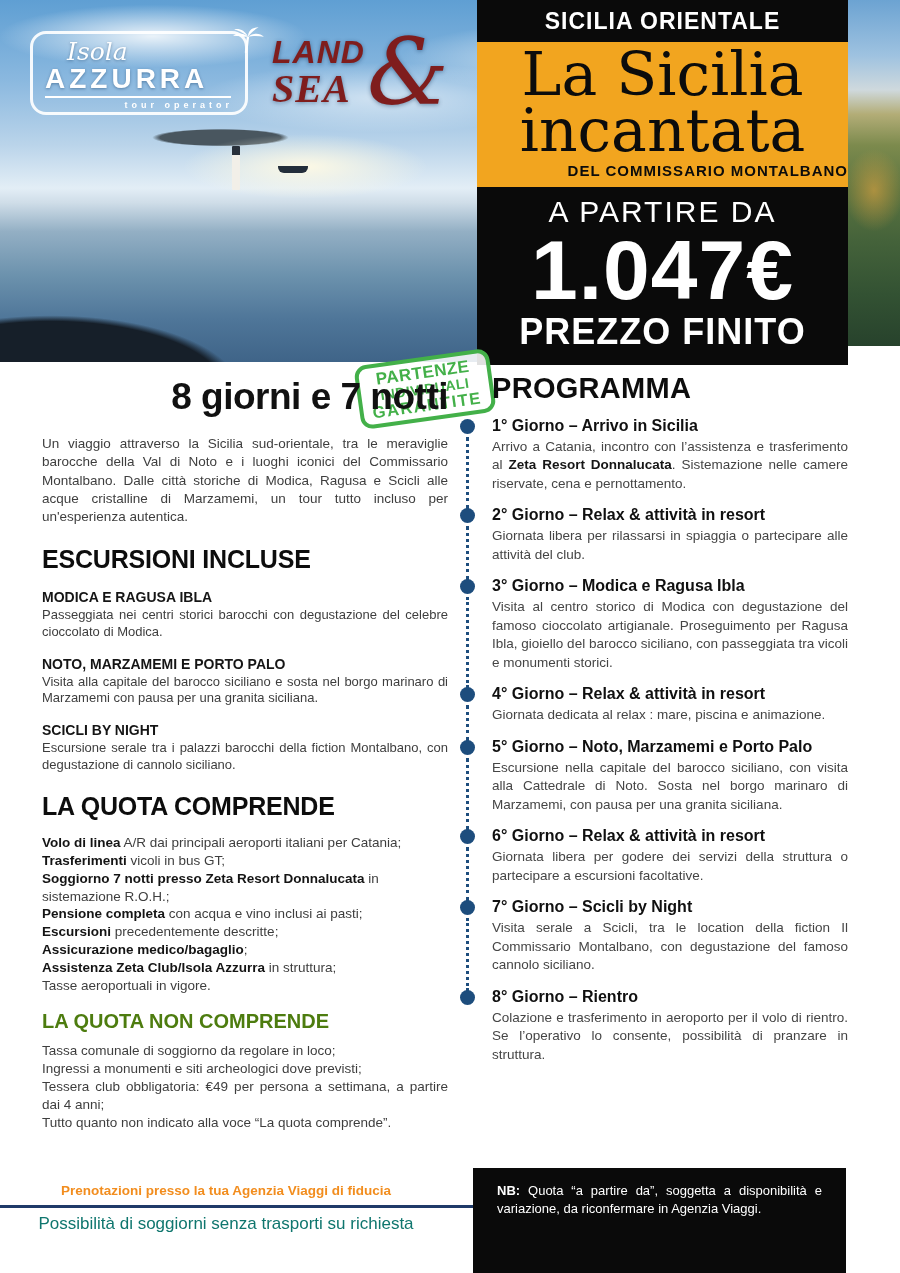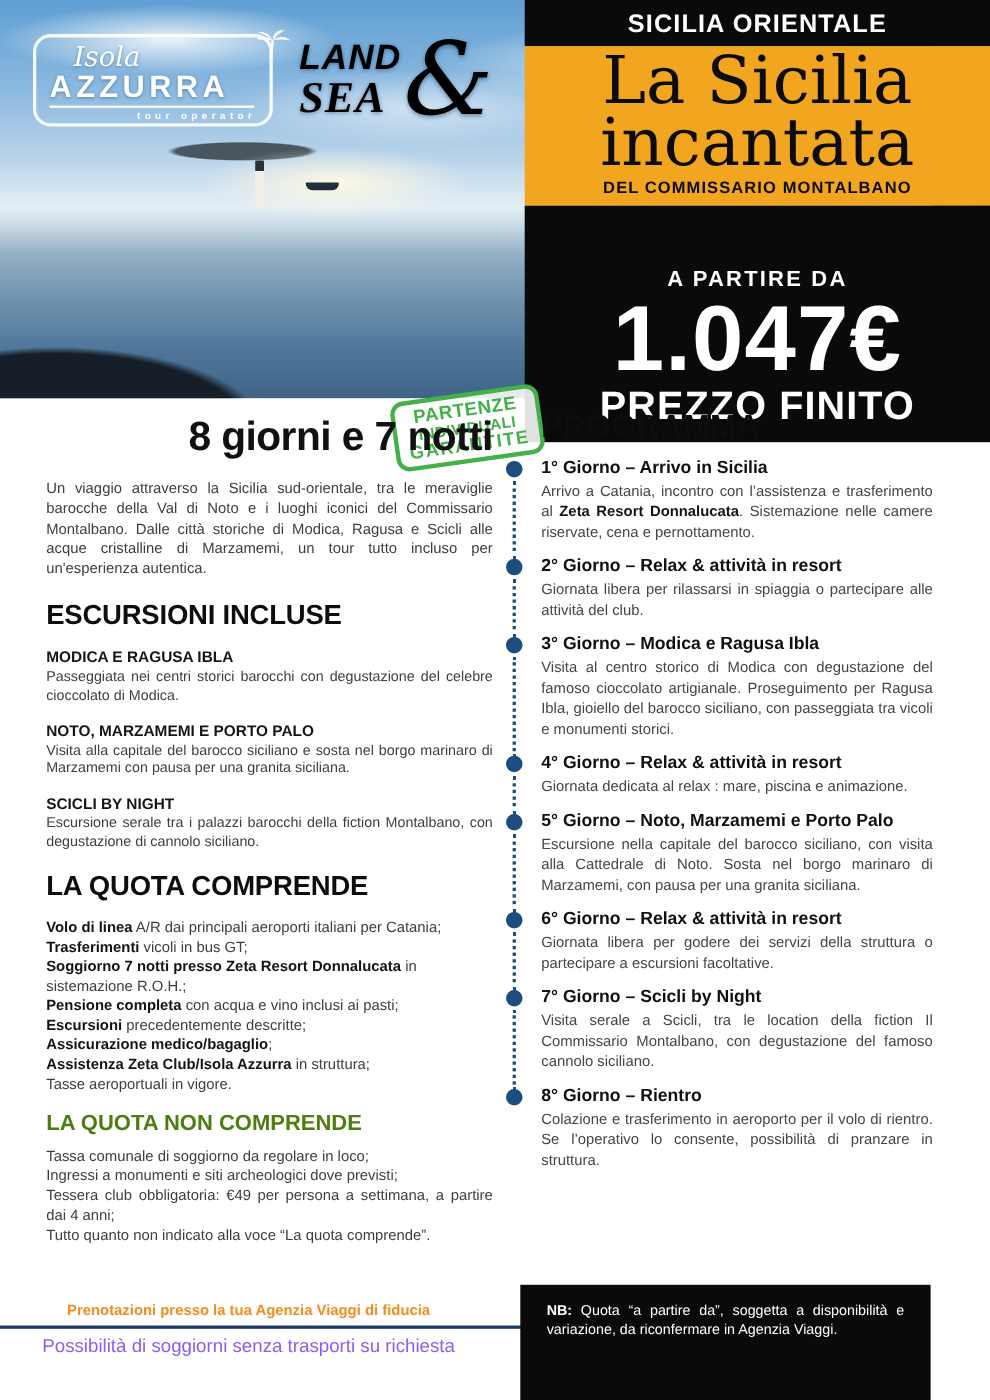--- a/index.html
+++ b/index.html
@@ -41,7 +41,7 @@
   .ls-amp{font-family:"DejaVu Serif",serif;font-style:italic;font-size:92px;line-height:.8;margin-left:2px;}
 
   
-  .hdr{position:absolute;left:477px;top:0;width:423px;}
+  .hdr{position:absolute;left:477px;top:0;width:371px;}
   .hdr-kicker{height:42px;background:#0a0a0a;color:#fff;font-weight:800;font-size:23px;letter-spacing:1px;
       display:flex;align-items:center;justify-content:center;}
   .hdr-title{background:#F2A51F;text-align:center;padding:5px 0 8px;}

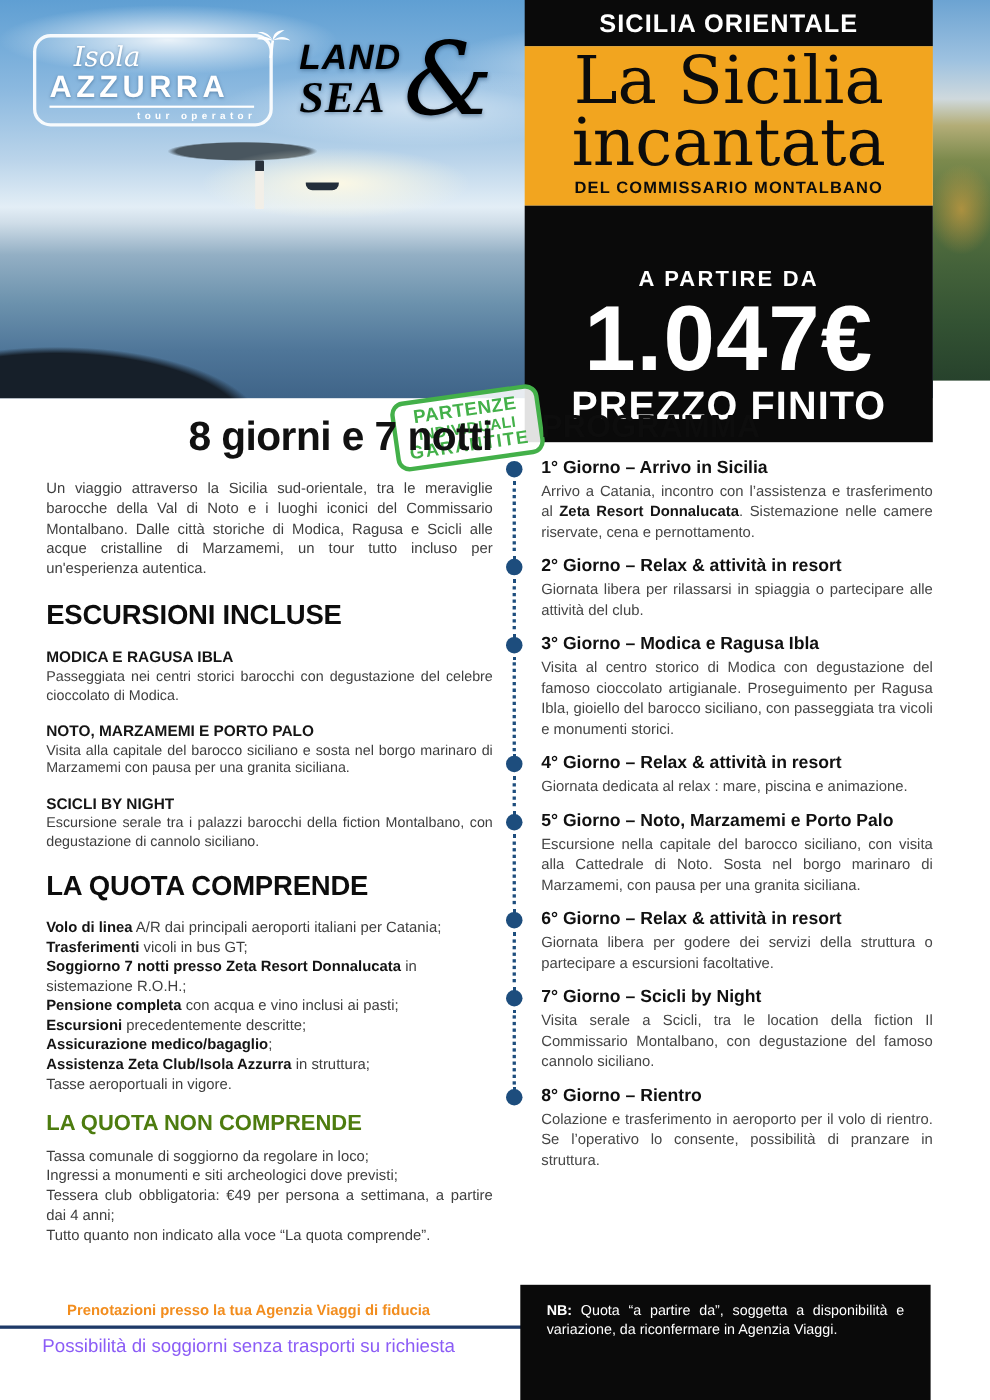--- a/index.html
+++ b/index.html
@@ -35,7 +35,7 @@
   .logo-tag{font-size:9px;font-weight:700;letter-spacing:4px;width:188px;text-align:right;}
   .palm{position:absolute;left:198px;top:-8px;width:34px;height:28px;}
 
-  .landsea{position:absolute;left:272px;top:36px;display:flex;color:#000000;text-shadow:0 1px 4px rgba(0,40,80,.45);}
+  .landsea{position:absolute;left:272px;top:36px;display:flex;color:#7f1d1d;text-shadow:0 1px 4px rgba(0,40,80,.45);}
   .ls1{font-size:32px;font-style:italic;font-weight:600;letter-spacing:1px;line-height:1;}
   .ls2{font-size:40px;font-style:italic;font-weight:800;letter-spacing:1px;line-height:1;margin-top:1px;font-family:Liberation Serif, serif;}
   .ls-amp{font-family:"DejaVu Serif",serif;font-style:italic;font-size:92px;line-height:.8;margin-left:2px;}

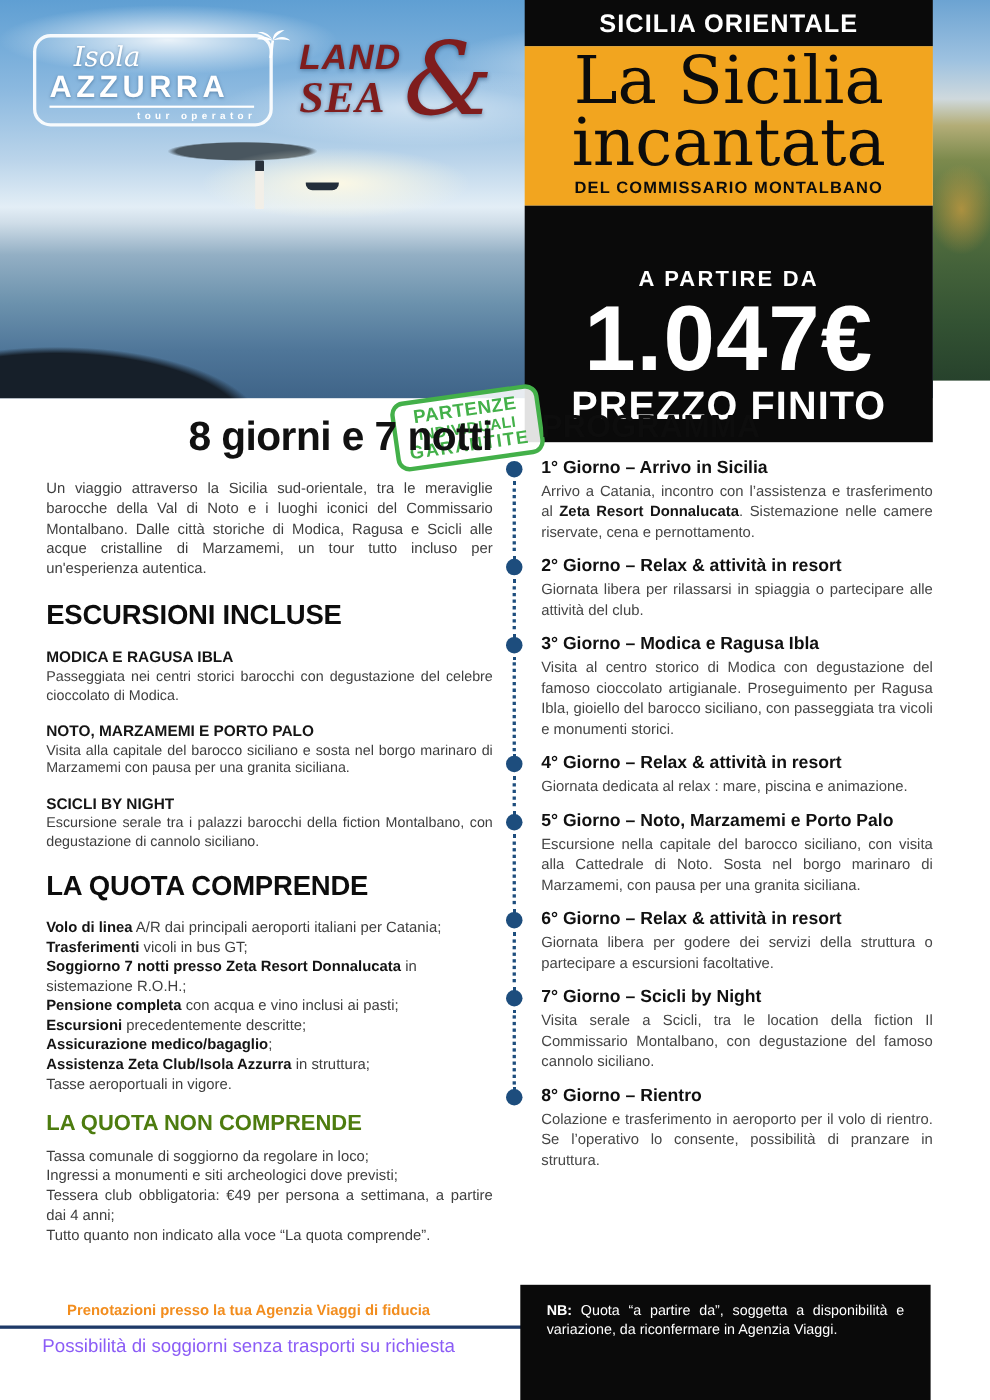--- a/index.html
+++ b/index.html
@@ -46,7 +46,7 @@
       display:flex;align-items:center;justify-content:center;}
   .hdr-title{background:#F2A51F;text-align:center;padding:5px 0 8px;}
   .t{font-family:"DejaVu Serif",serif;font-size:60px;line-height:.93;color:#0c0c0c;}
-  .sub{font-size:15px;font-weight:800;letter-spacing:1px;color:#0c0c0c;margin-top:3px;}
+  .sub{font-size:15px;font-weight:800;letter-spacing:1px;color:#0c0c0c;margin-top:3px;text-align:right;}
   .hdr-price{background:#0a0a0a;color:#fff;text-align:center;padding:8px 0 12px;}
   .p1{font-size:20px;font-weight:700;letter-spacing:2px;margin-top:48px;}
   .p2{font-size:84px;font-weight:800;line-height:.98;letter-spacing:1px;}

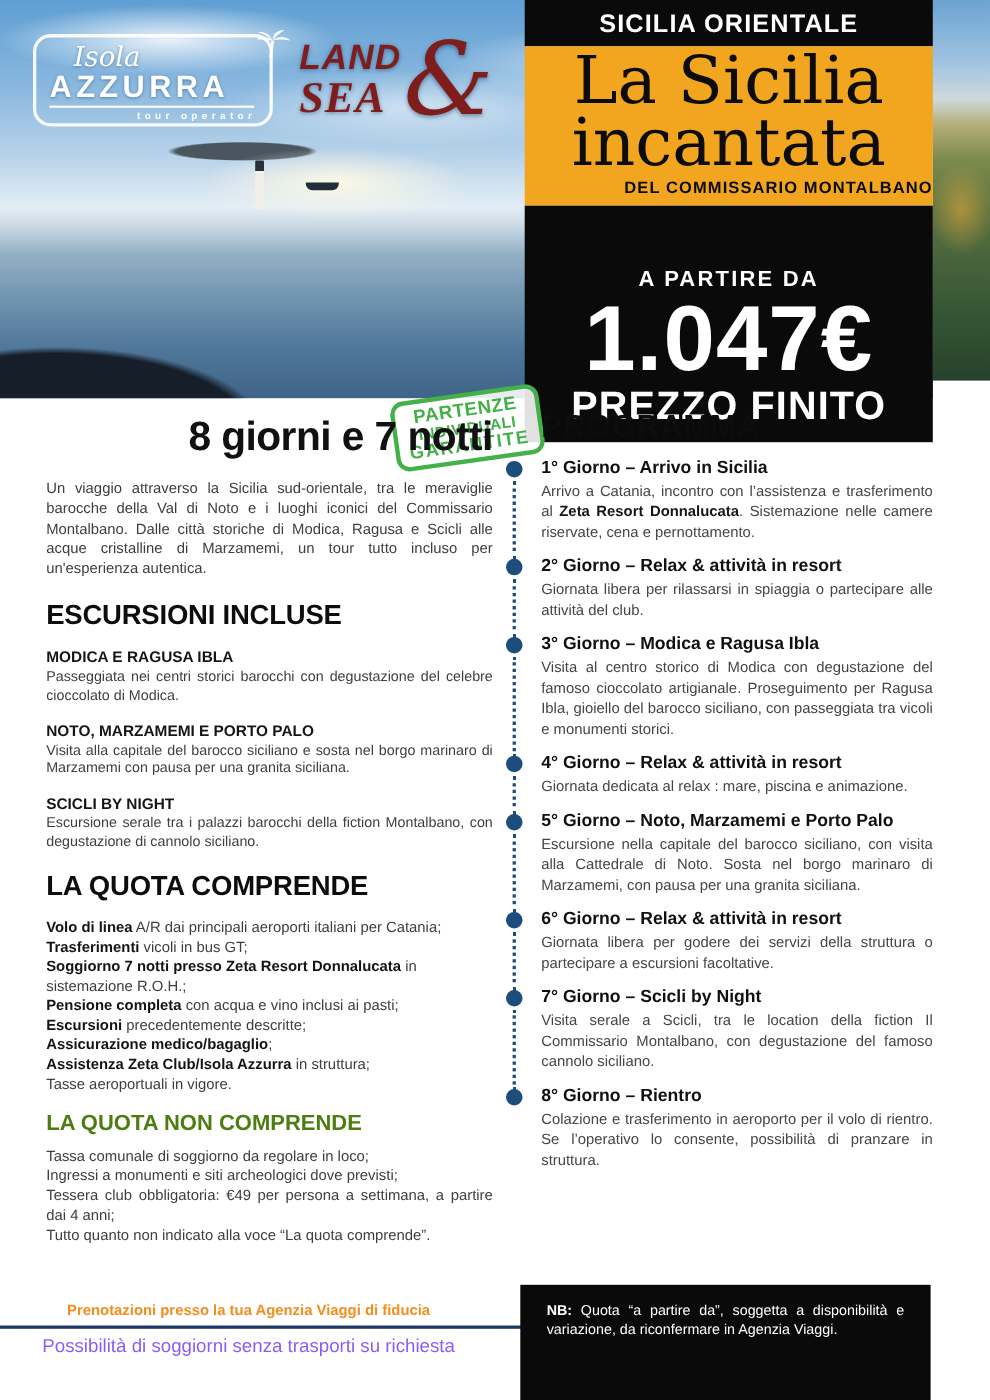--- a/index.html
+++ b/index.html
@@ -48,7 +48,7 @@
   .t{font-family:"DejaVu Serif",serif;font-size:60px;line-height:.93;color:#0c0c0c;}
   .sub{font-size:15px;font-weight:800;letter-spacing:1px;color:#0c0c0c;margin-top:3px;text-align:right;}
   .hdr-price{background:#0a0a0a;color:#fff;text-align:center;padding:8px 0 12px;}
-  .p1{font-size:20px;font-weight:700;letter-spacing:2px;margin-top:48px;}
+  .p1{font-size:30px;font-weight:400;letter-spacing:2px;}
   .p2{font-size:84px;font-weight:800;line-height:.98;letter-spacing:1px;}
   .p3{font-size:36px;font-weight:800;letter-spacing:1px;}
 

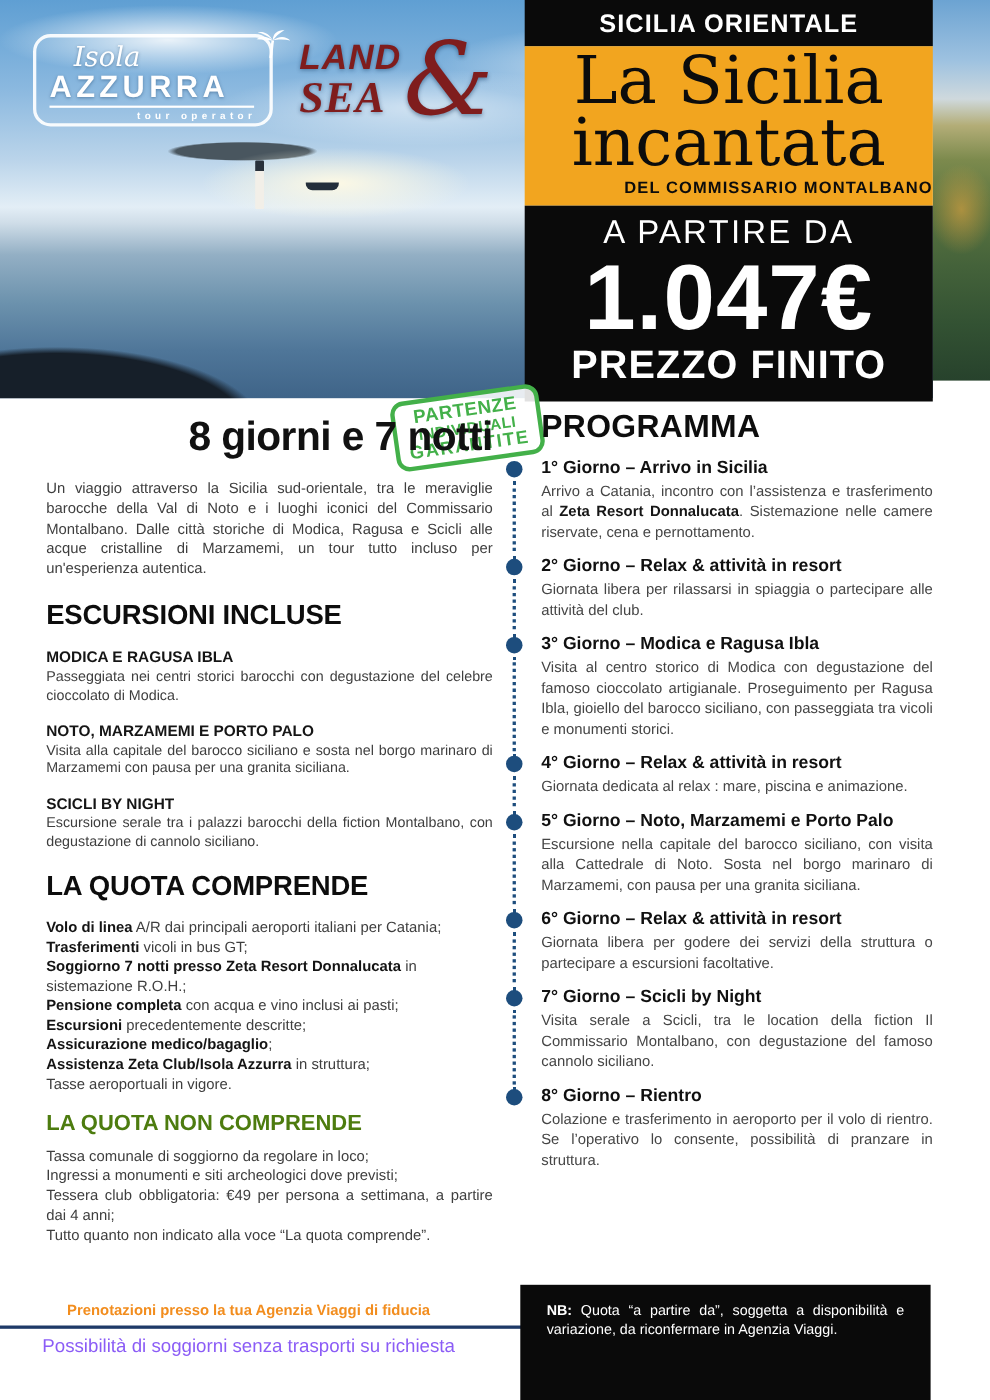--- a/index.html
+++ b/index.html
@@ -87,7 +87,7 @@
   
   .booking{position:absolute;left:0;top:1183px;width:452px;text-align:center;font-size:13.5px;font-weight:800;color:#F28D1E;}
   .footrule{position:absolute;left:0;top:1205px;width:474px;height:3px;background:#1F3A68;}
-  .note{position:absolute;left:0;top:1214px;width:452px;text-align:center;font-size:17px;color:#8b5cf6;}
+  .note{position:absolute;left:0;top:1214px;width:452px;text-align:center;font-size:17px;color:#0f766e;}
   .nb{position:absolute;left:473px;top:1168px;width:373px;height:105px;background:#0a0a0a;color:#fff;
       box-sizing:border-box;padding:14px 24px;}
   .nb p{margin:0;font-size:13px;line-height:1.42;text-align:justify;}

